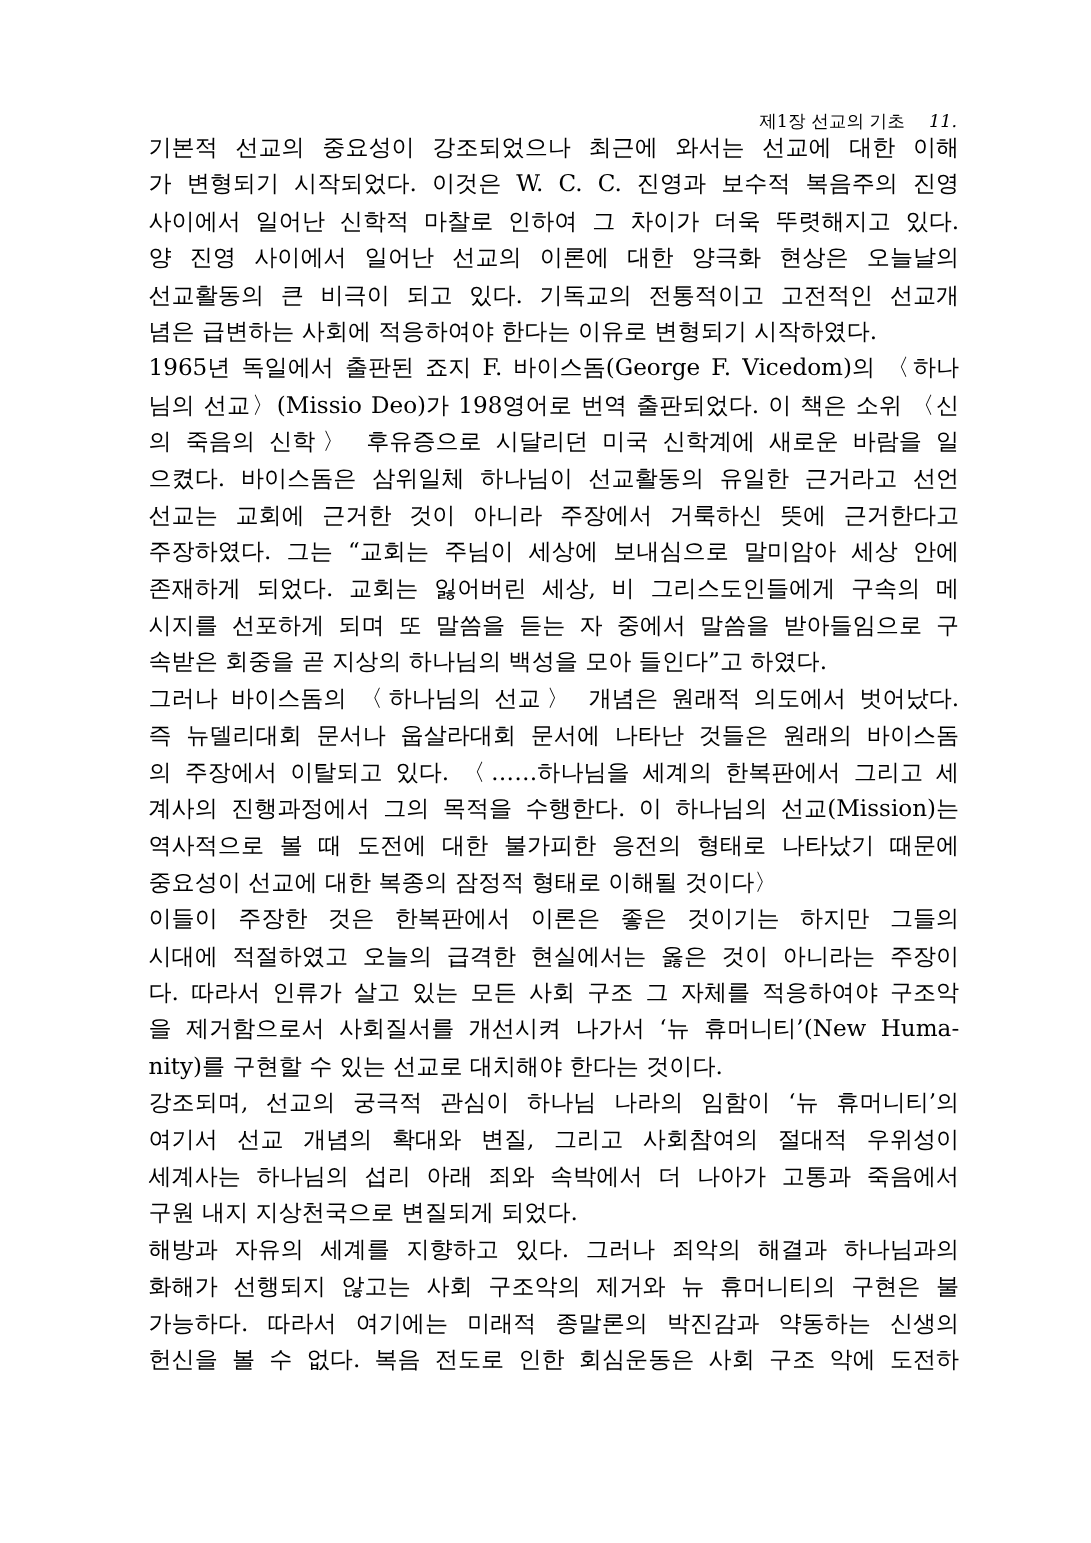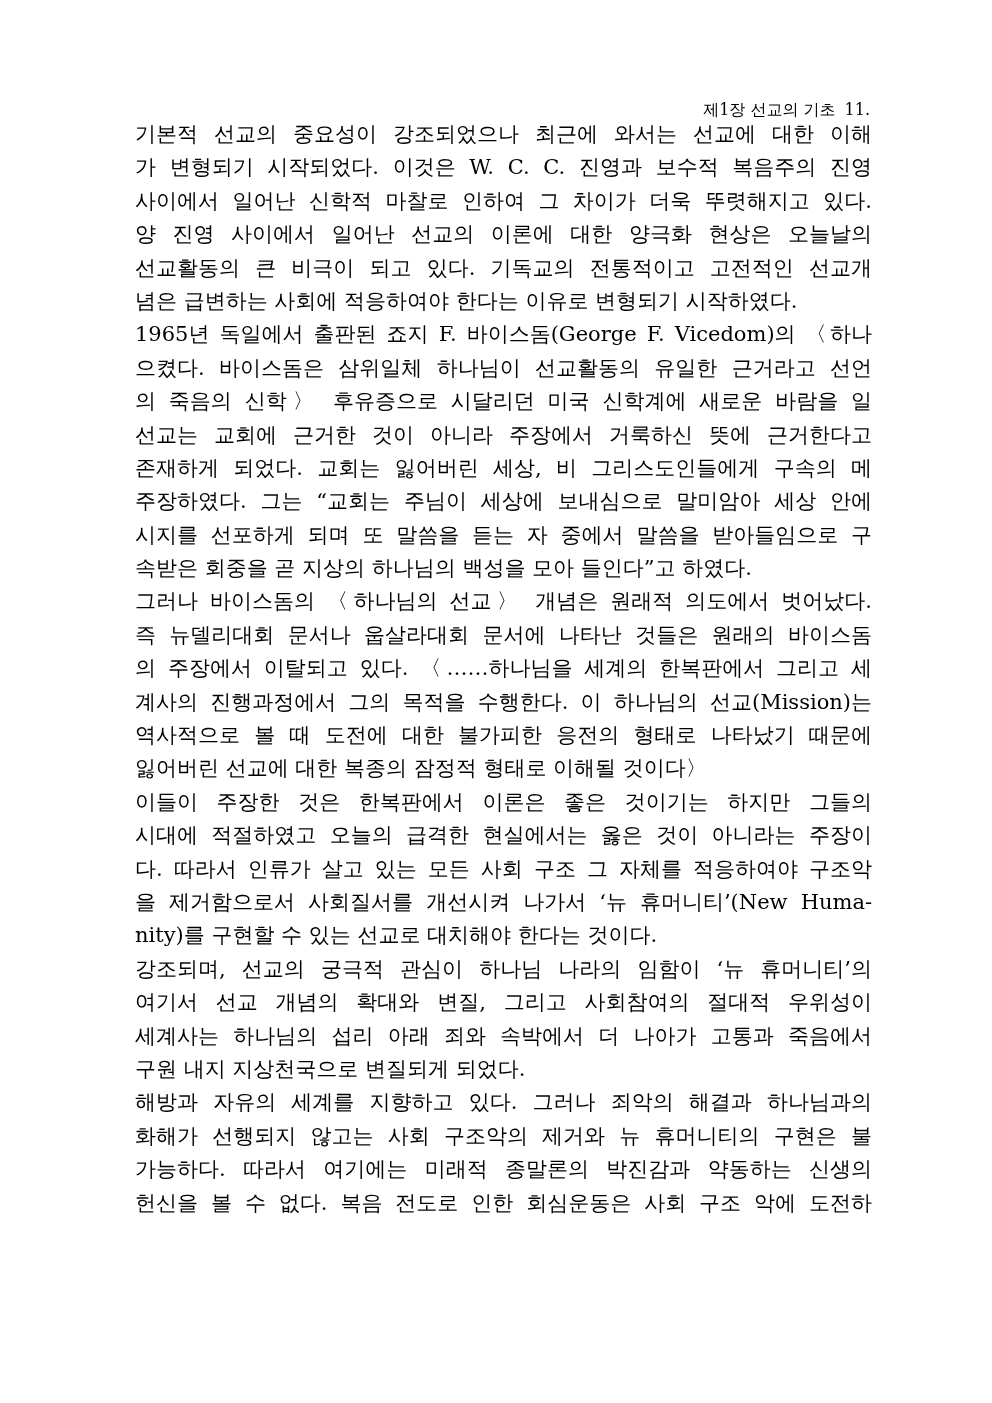--- a/index.html
+++ b/index.html
@@ -7,7 +7,7 @@
          font-family: "DejaVu Serif", "Liberation Serif", serif; color: #000; }
   .page-header { position: absolute; top: 100px; right: 122px; font-size: 16px;
                  letter-spacing: 0px; white-space: nowrap; }
-  .page-header .num { margin-left: 9px; }
+  .page-header .num { margin-left: 22px; font-style: italic; }
   .body-text { position: absolute; top: 118px; left: 135px; width: 737px; }
   .line { height: 33.4px; line-height: 33.4px; font-size: 21px; white-space: nowrap;
           text-align: justify; text-align-last: justify; overflow: hidden; }

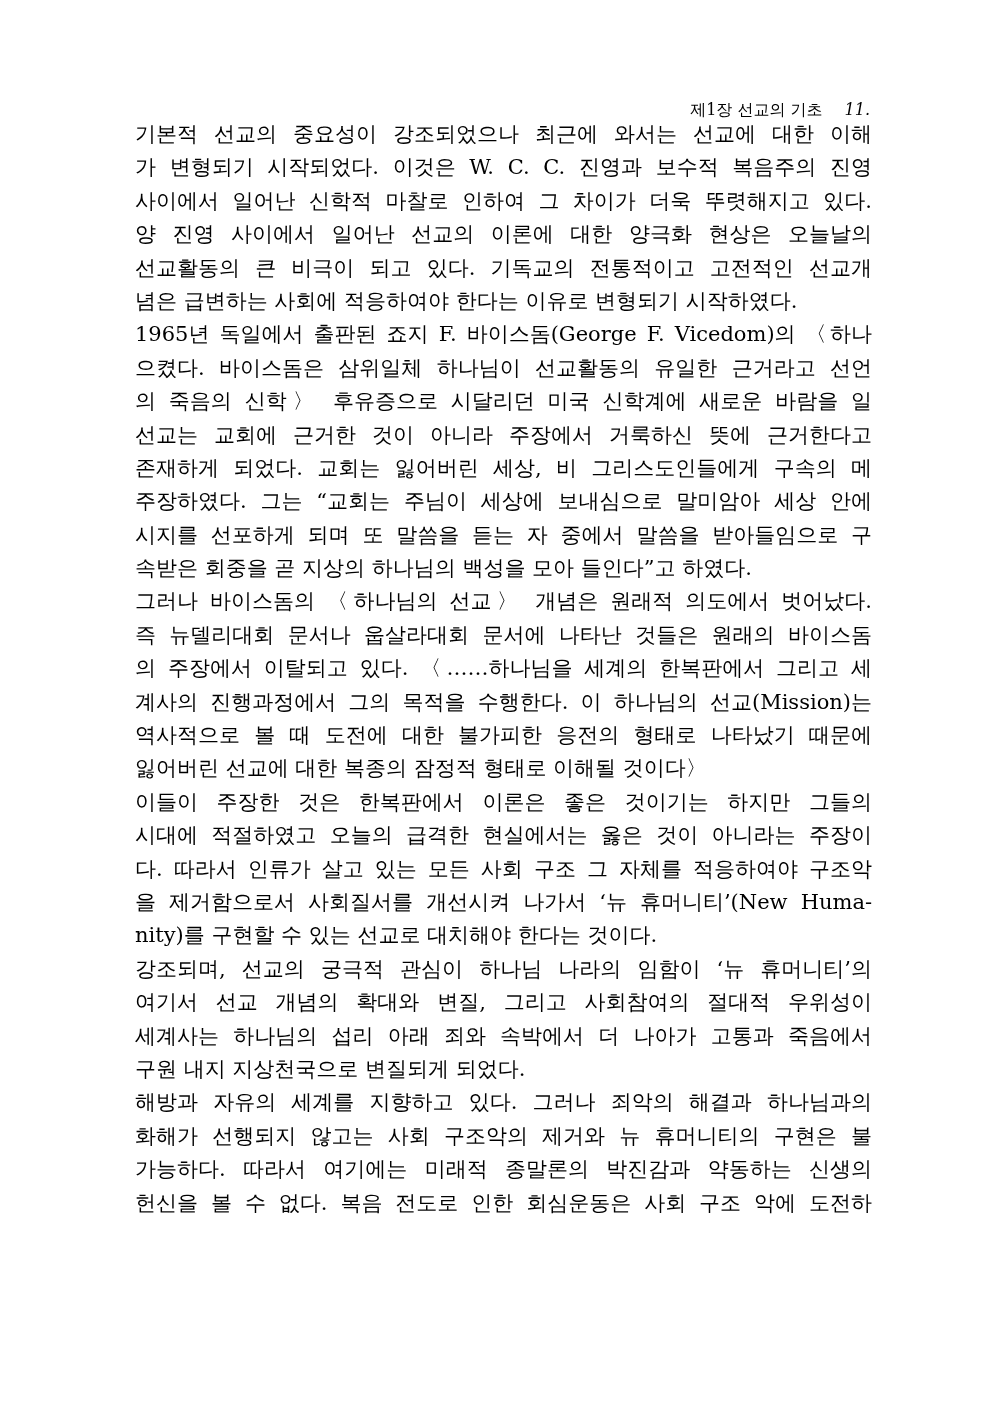--- a/index.html
+++ b/index.html
@@ -28,6 +28,7 @@
     <div class="line">선교활동의 큰 비극이 되고 있다. 기독교의 전통적이고 고전적인 선교개</div>
     <div class="line last">념은 급변하는 사회에 적응하여야 한다는 이유로 변형되기 시작하였다.</div>
     <div class="line"> 1965년 독일에서 출판된 죠지 F. 바이스돔(George F. Vicedom)의 〈하나</div>
+    <div class="line">님의 선교〉(Missio Deo)가 198영어로 번역 출판되었다. 이 책은 소위 〈신</div>
     <div class="line">으켰다. 바이스돔은 삼위일체 하나님이 선교활동의 유일한 근거라고 선언</div>
     <div class="line">의 죽음의 신학〉 후유증으로 시달리던 미국 신학계에 새로운 바람을 일</div>
     <div class="line"> 선교는 교회에 근거한 것이 아니라 주장에서 거룩하신 뜻에 근거한다고</div>

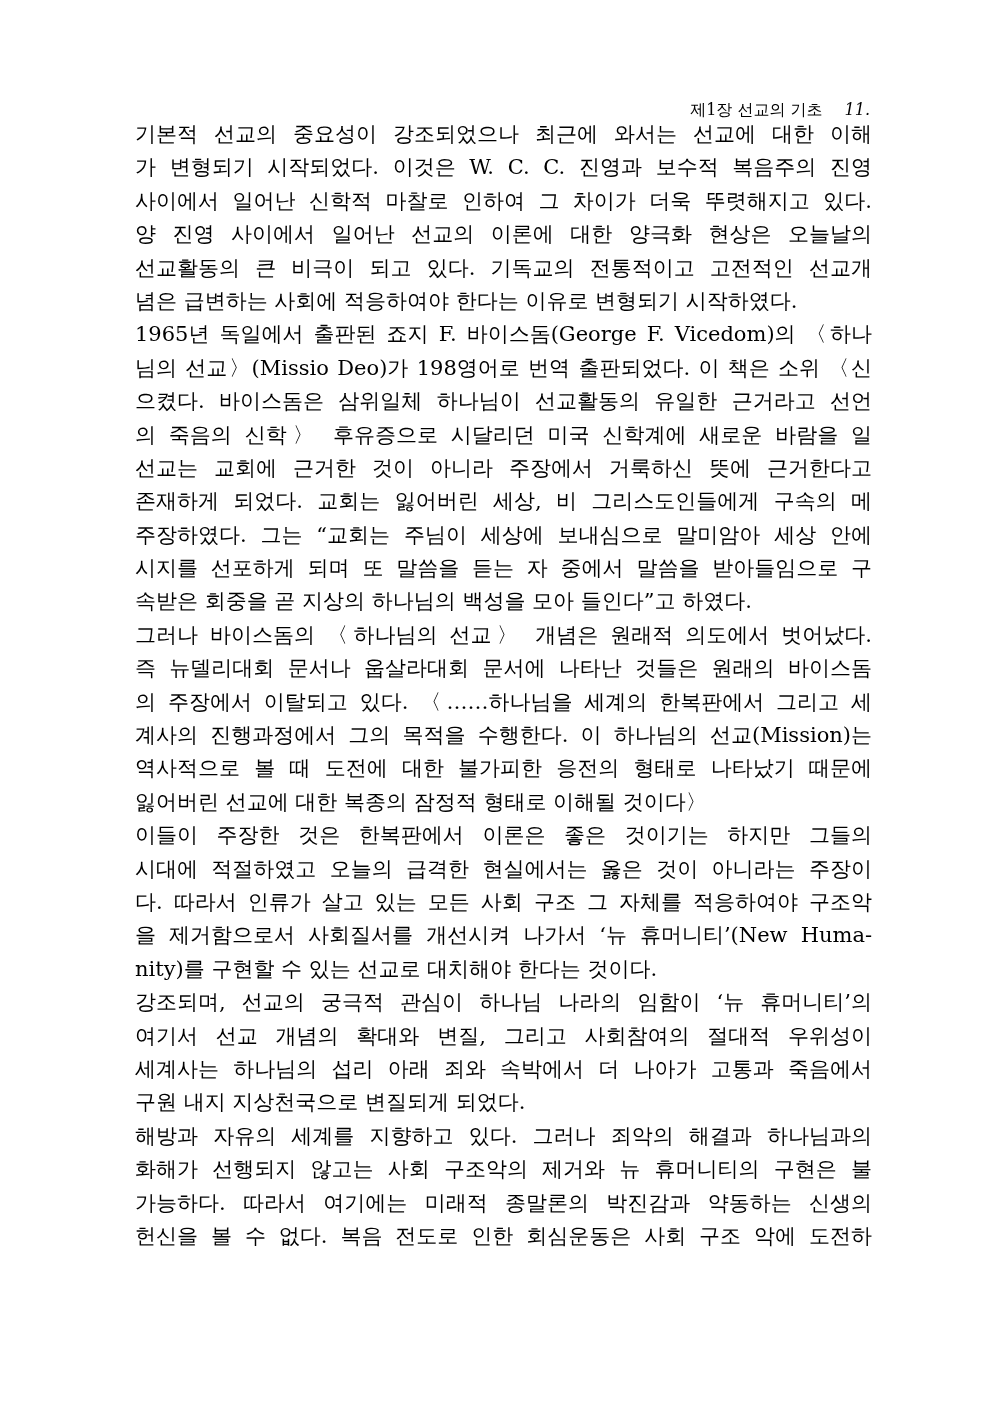--- a/index.html
+++ b/index.html
@@ -29,8 +29,8 @@
     <div class="line last">념은 급변하는 사회에 적응하여야 한다는 이유로 변형되기 시작하였다.</div>
     <div class="line"> 1965년 독일에서 출판된 죠지 F. 바이스돔(George F. Vicedom)의 〈하나</div>
     <div class="line">님의 선교〉(Missio Deo)가 198영어로 번역 출판되었다. 이 책은 소위 〈신</div>
+    <div class="line">의 죽음의 신학〉 후유증으로 시달리던 미국 신학계에 새로운 바람을 일</div>
     <div class="line">으켰다. 바이스돔은 삼위일체 하나님이 선교활동의 유일한 근거라고 선언</div>
-    <div class="line">의 죽음의 신학〉 후유증으로 시달리던 미국 신학계에 새로운 바람을 일</div>
     <div class="line"> 선교는 교회에 근거한 것이 아니라 주장에서 거룩하신 뜻에 근거한다고</div>
     <div class="line">존재하게 되었다. 교회는 잃어버린 세상, 비 그리스도인들에게 구속의 메</div>
     <div class="line">주장하였다. 그는 “교회는 주님이 세상에 보내심으로 말미암아 세상 안에</div>

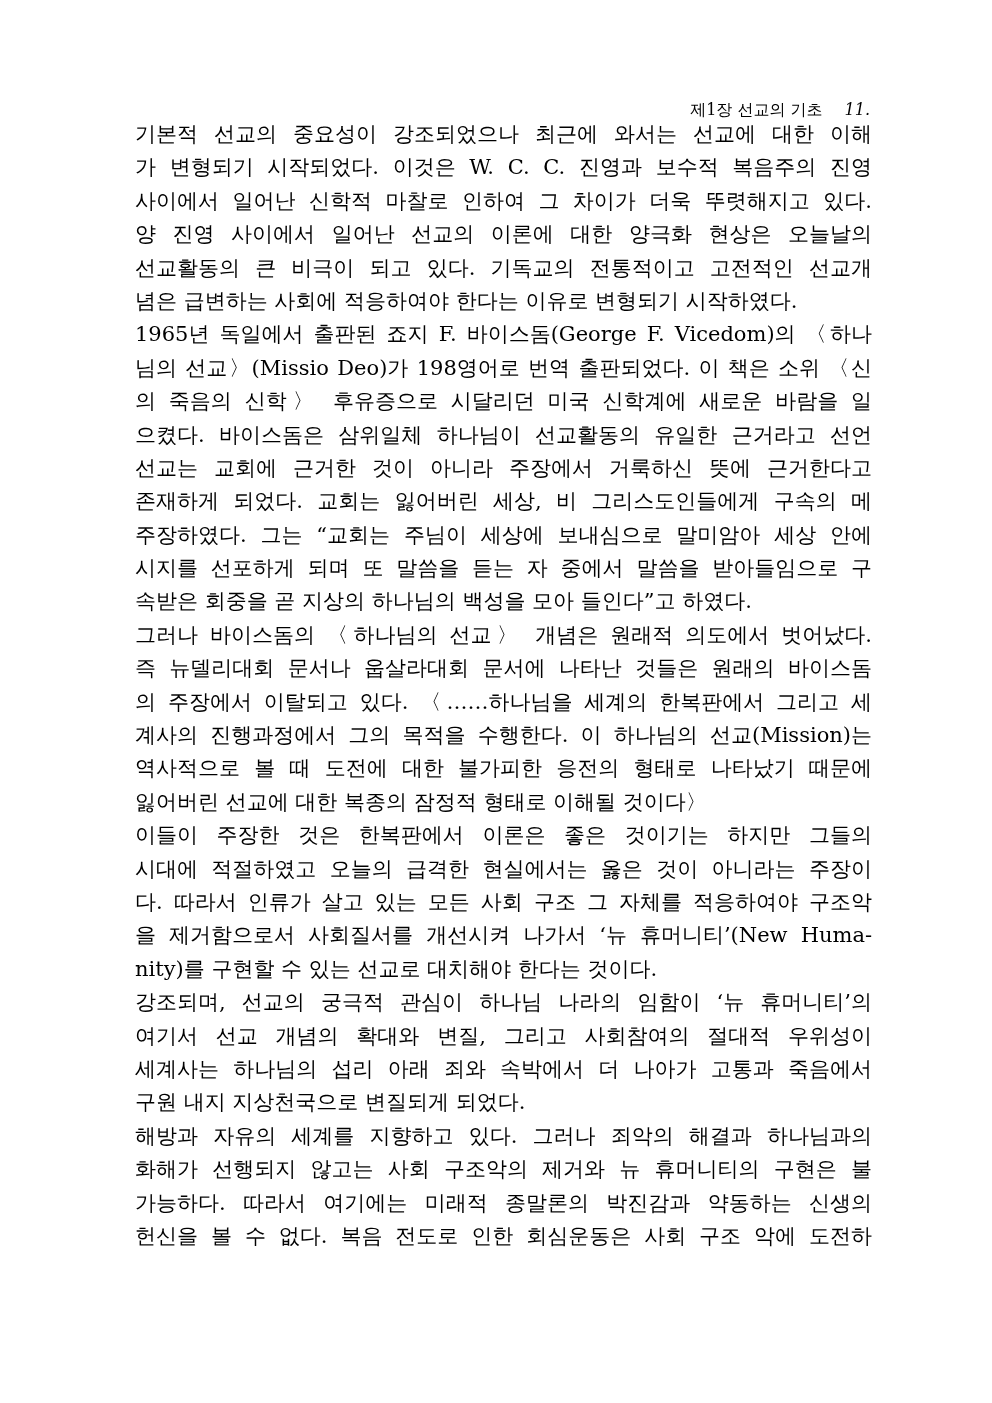--- a/index.html
+++ b/index.html
@@ -32,8 +32,8 @@
     <div class="line">의 죽음의 신학〉 후유증으로 시달리던 미국 신학계에 새로운 바람을 일</div>
     <div class="line">으켰다. 바이스돔은 삼위일체 하나님이 선교활동의 유일한 근거라고 선언</div>
     <div class="line"> 선교는 교회에 근거한 것이 아니라 주장에서 거룩하신 뜻에 근거한다고</div>
+    <div class="line">주장하였다. 그는 “교회는 주님이 세상에 보내심으로 말미암아 세상 안에</div>
     <div class="line">존재하게 되었다. 교회는 잃어버린 세상, 비 그리스도인들에게 구속의 메</div>
-    <div class="line">주장하였다. 그는 “교회는 주님이 세상에 보내심으로 말미암아 세상 안에</div>
     <div class="line">시지를 선포하게 되며 또 말씀을 듣는 자 중에서 말씀을 받아들임으로 구</div>
     <div class="line last">속받은 회중을 곧 지상의 하나님의 백성을 모아 들인다”고 하였다.</div>
     <div class="line"> 그러나 바이스돔의 〈하나님의 선교〉 개념은 원래적 의도에서 벗어났다.</div>

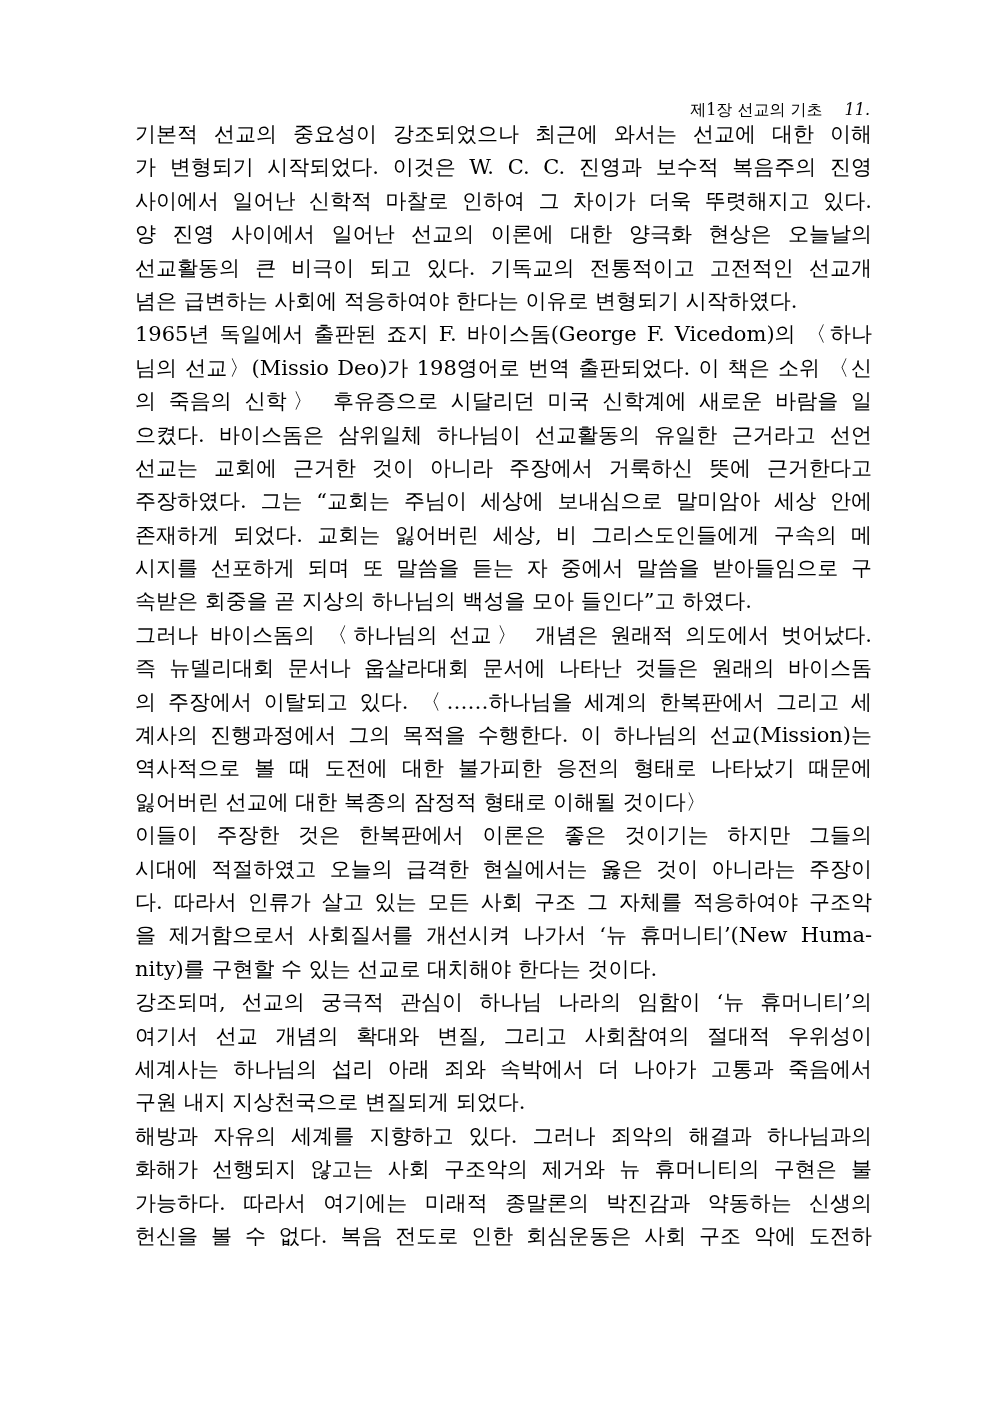--- a/index.html
+++ b/index.html
@@ -41,7 +41,7 @@
     <div class="line">의 주장에서 이탈되고 있다. 〈……하나님을 세계의 한복판에서 그리고 세</div>
     <div class="line">계사의 진행과정에서 그의 목적을 수행한다. 이 하나님의 선교(Mission)는</div>
     <div class="line">역사적으로 볼 때 도전에 대한 불가피한 응전의 형태로 나타났기 때문에</div>
-    <div class="line last">잃어버린 선교에 대한 복종의 잠정적 형태로 이해될 것이다〉</div>
+    <div class="line last">중요성이 선교에 대한 복종의 잠정적 형태로 이해될 것이다〉</div>
     <div class="line"> 이들이 주장한 것은 한복판에서 이론은 좋은 것이기는 하지만 그들의</div>
     <div class="line">시대에 적절하였고 오늘의 급격한 현실에서는 옳은 것이 아니라는 주장이</div>
     <div class="line">다. 따라서 인류가 살고 있는 모든 사회 구조 그 자체를 적응하여야 구조악</div>

